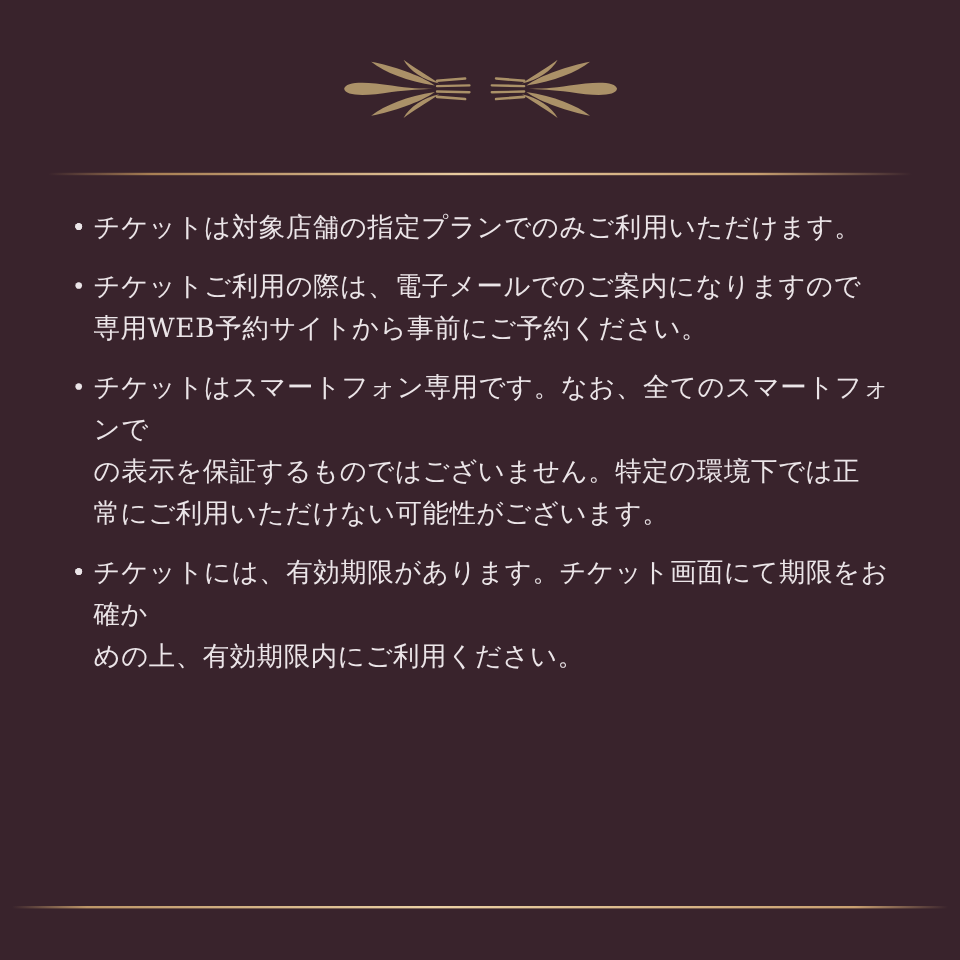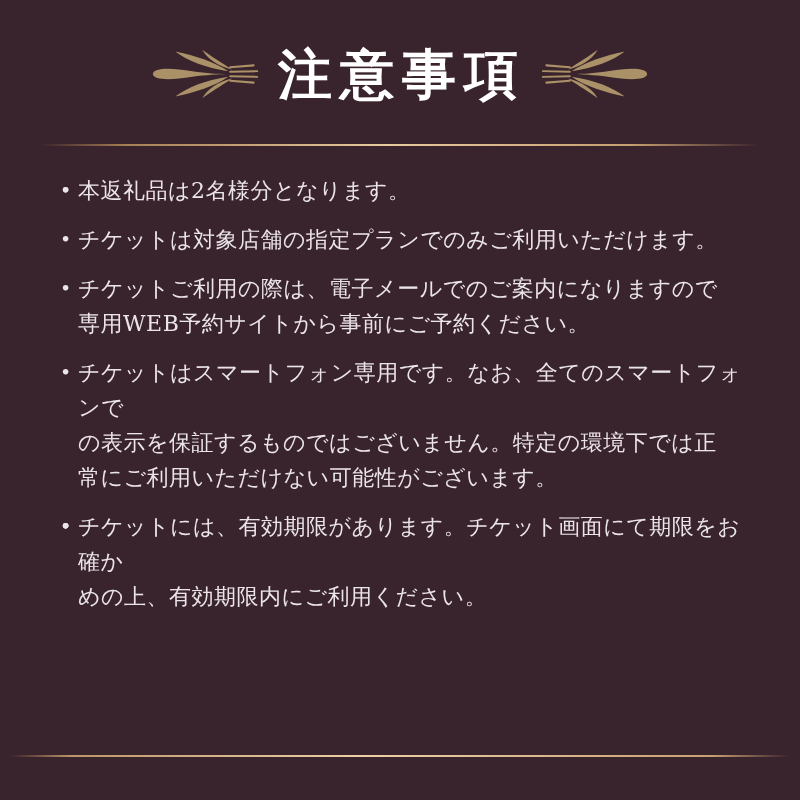--- a/index.html
+++ b/index.html
@@ -117,7 +117,6 @@
       </svg>
     </span>
 
-    <h1 class="page-title">注意事項</h1>
 
     <span class="ornament mirrored">
       <svg viewBox="0 0 120 56" xmlns="http://www.w3.org/2000/svg" fill="#ab9168" stroke="none">

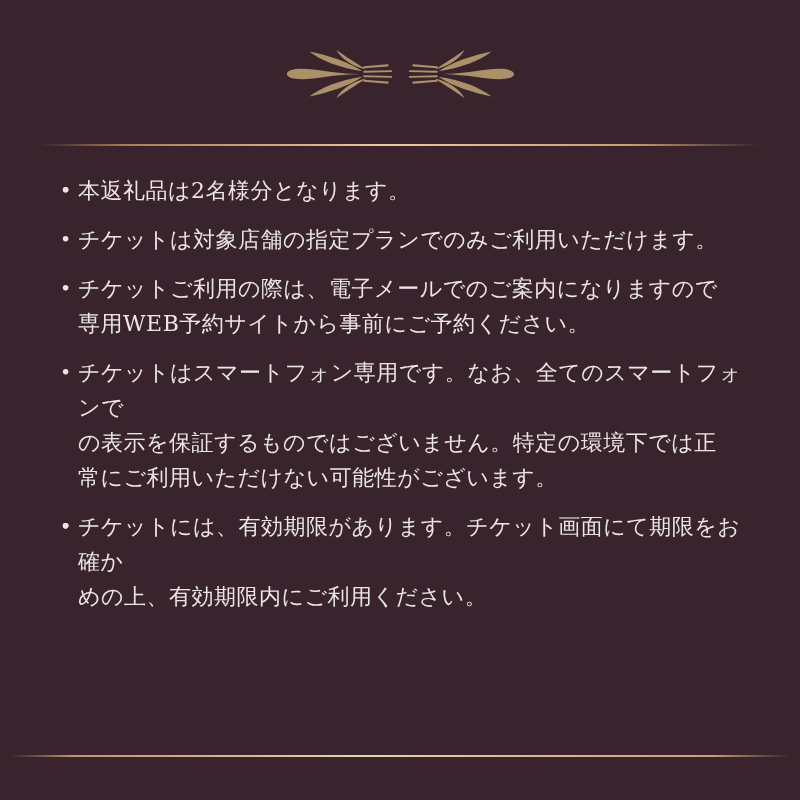--- a/index.html
+++ b/index.html
@@ -137,7 +137,7 @@
 
   <ul class="notes-list">
       <li class="note-item"><span class="bullet">•</span></li>
-      <li class="note-item"><span class="bullet">•</span><span class="note-text">本返礼品は2名様分となります。</span></li>
+      <li class="note-item"><span class="bullet">•</span></li>
       <li class="note-item"><span class="bullet">•</span><span class="note-text">チケットは対象店舗の指定プランでのみご利用いただけます。</span></li>
       <li class="note-item"><span class="bullet">•</span><span class="note-text">チケットご利用の際は、電子メールでのご案内になりますので
 専用WEB予約サイトから事前にご予約ください。</span></li>

